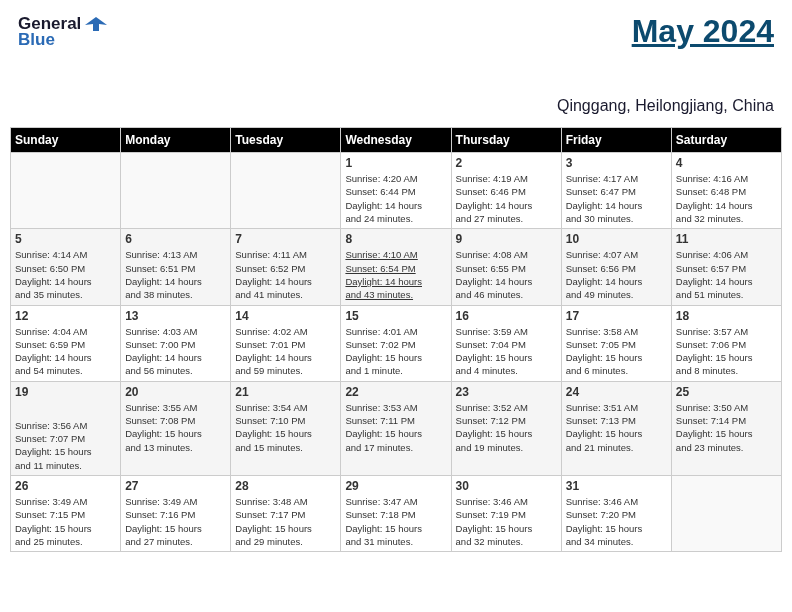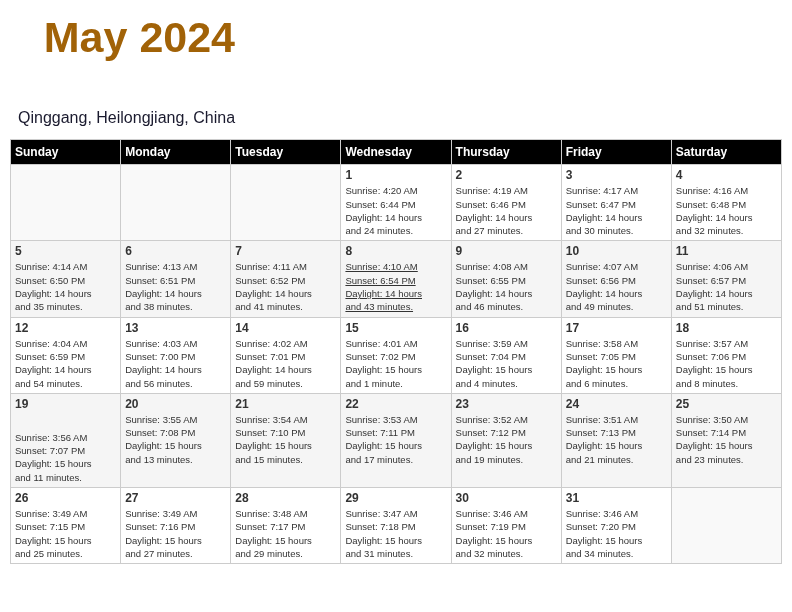--- a/index.html
+++ b/index.html
@@ -87,6 +87,15 @@
 <body>
 
 <div class="header">
+  <div class="logo">
+    <div class="logo-row">
+      <span style="font-size:17px;font-weight:bold;color:#1a1a2e;">General</span>
+      <svg width="22" height="18" viewBox="0 0 22 18" style="margin-left:2px;">
+        <polygon points="11,2 22,10 14,9 14,16 8,16 8,9 0,10" fill="#2a6ab5"></polygon>
+      </svg>
+    </div>
+    <span style="font-size:17px;font-weight:bold;color:#2a6ab5;margin-top:-4px;">Blue</span>
+  </div>
   <div class="title-section">
     <div class="month-title">May 2024</div>
     <div class="location-title">Qinggang, Heilongjiang, China</div>

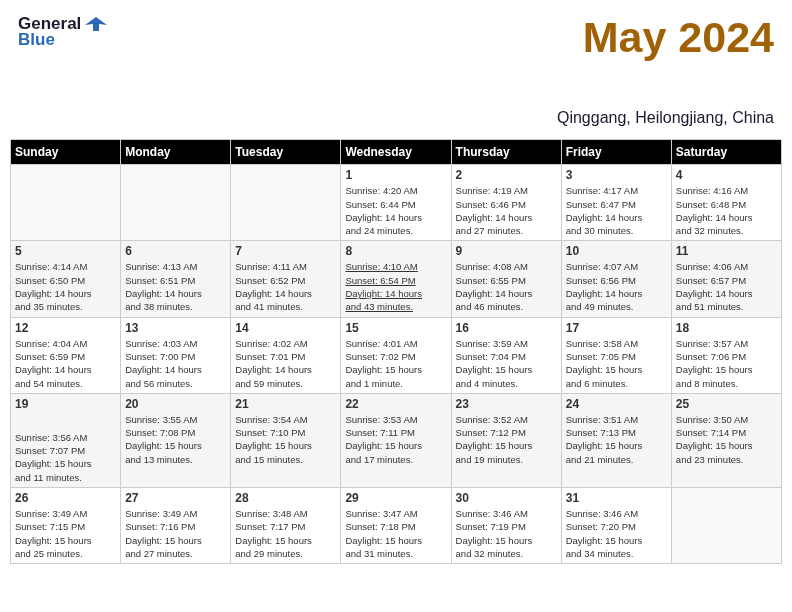--- a/index.html
+++ b/index.html
@@ -31,10 +31,11 @@
       text-align: right;
     }
     .month-title {
-      font-size: 43px;
+      font-size: 32px;
       font-weight: bold;
-      color: #a16207;
+      color: #0c4a6e;
       line-height: 1.1;
+      text-decoration: underline;
     }
     .location-title {
       font-size: 16px;

